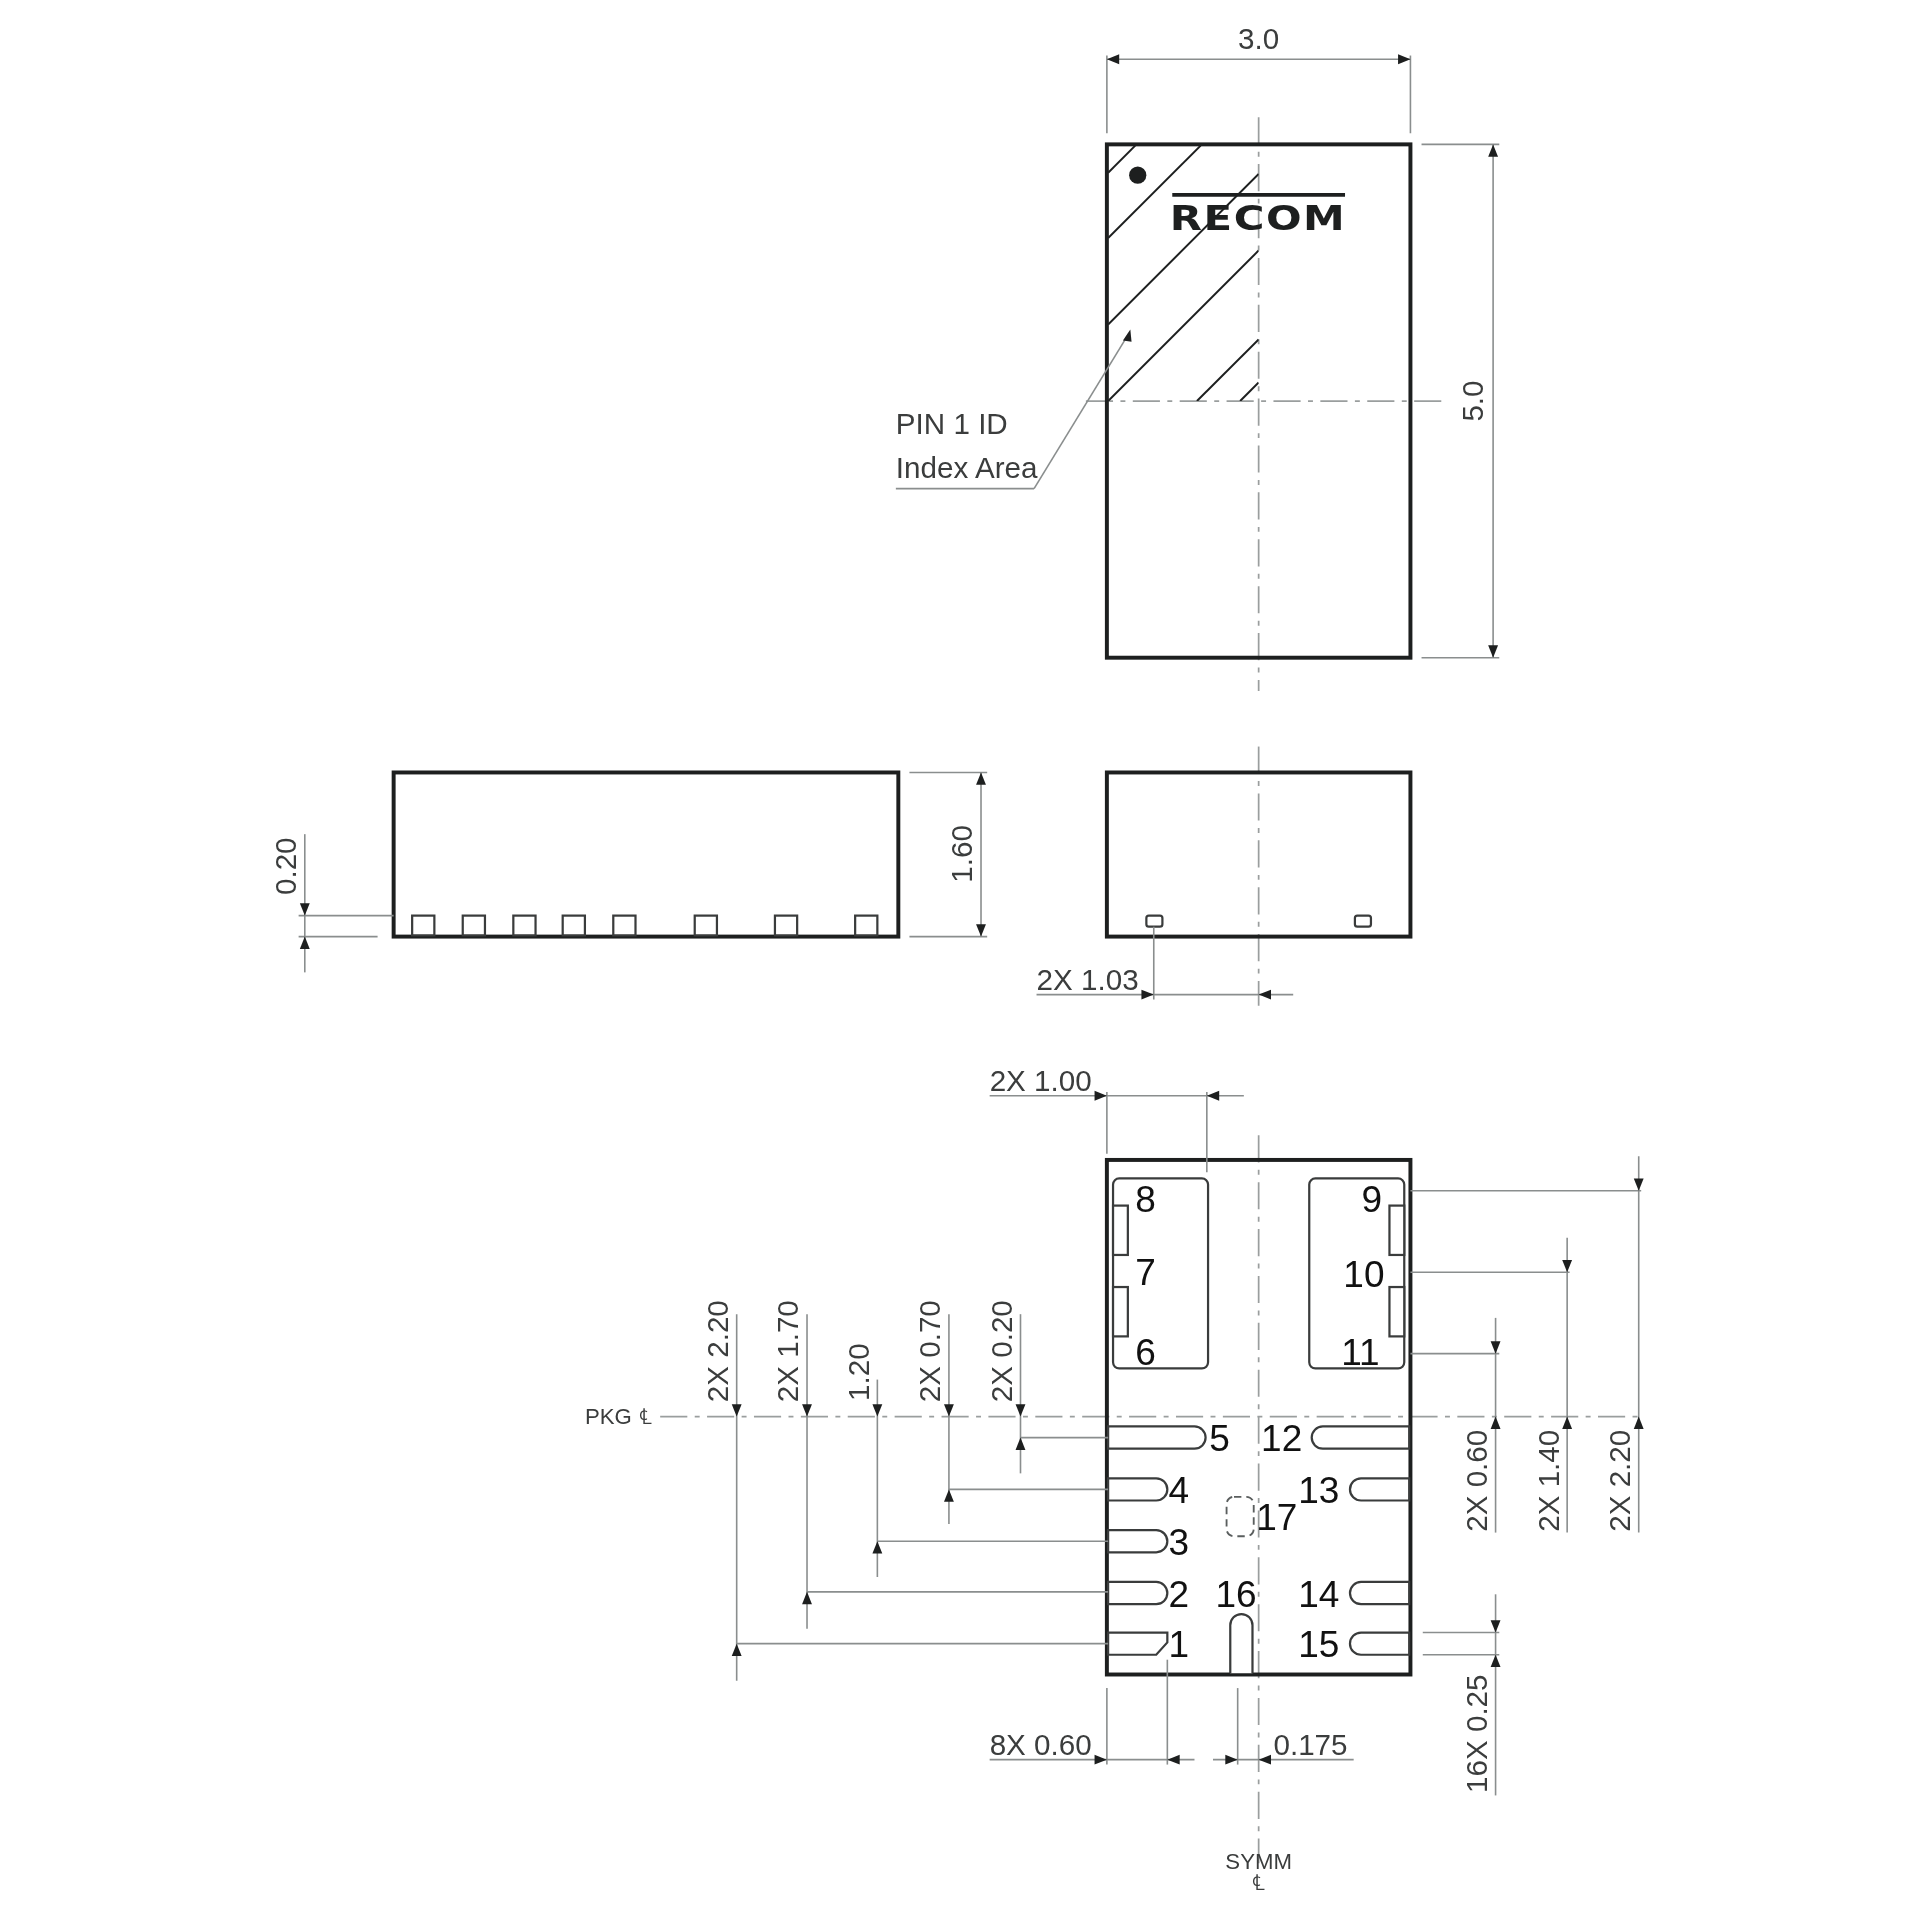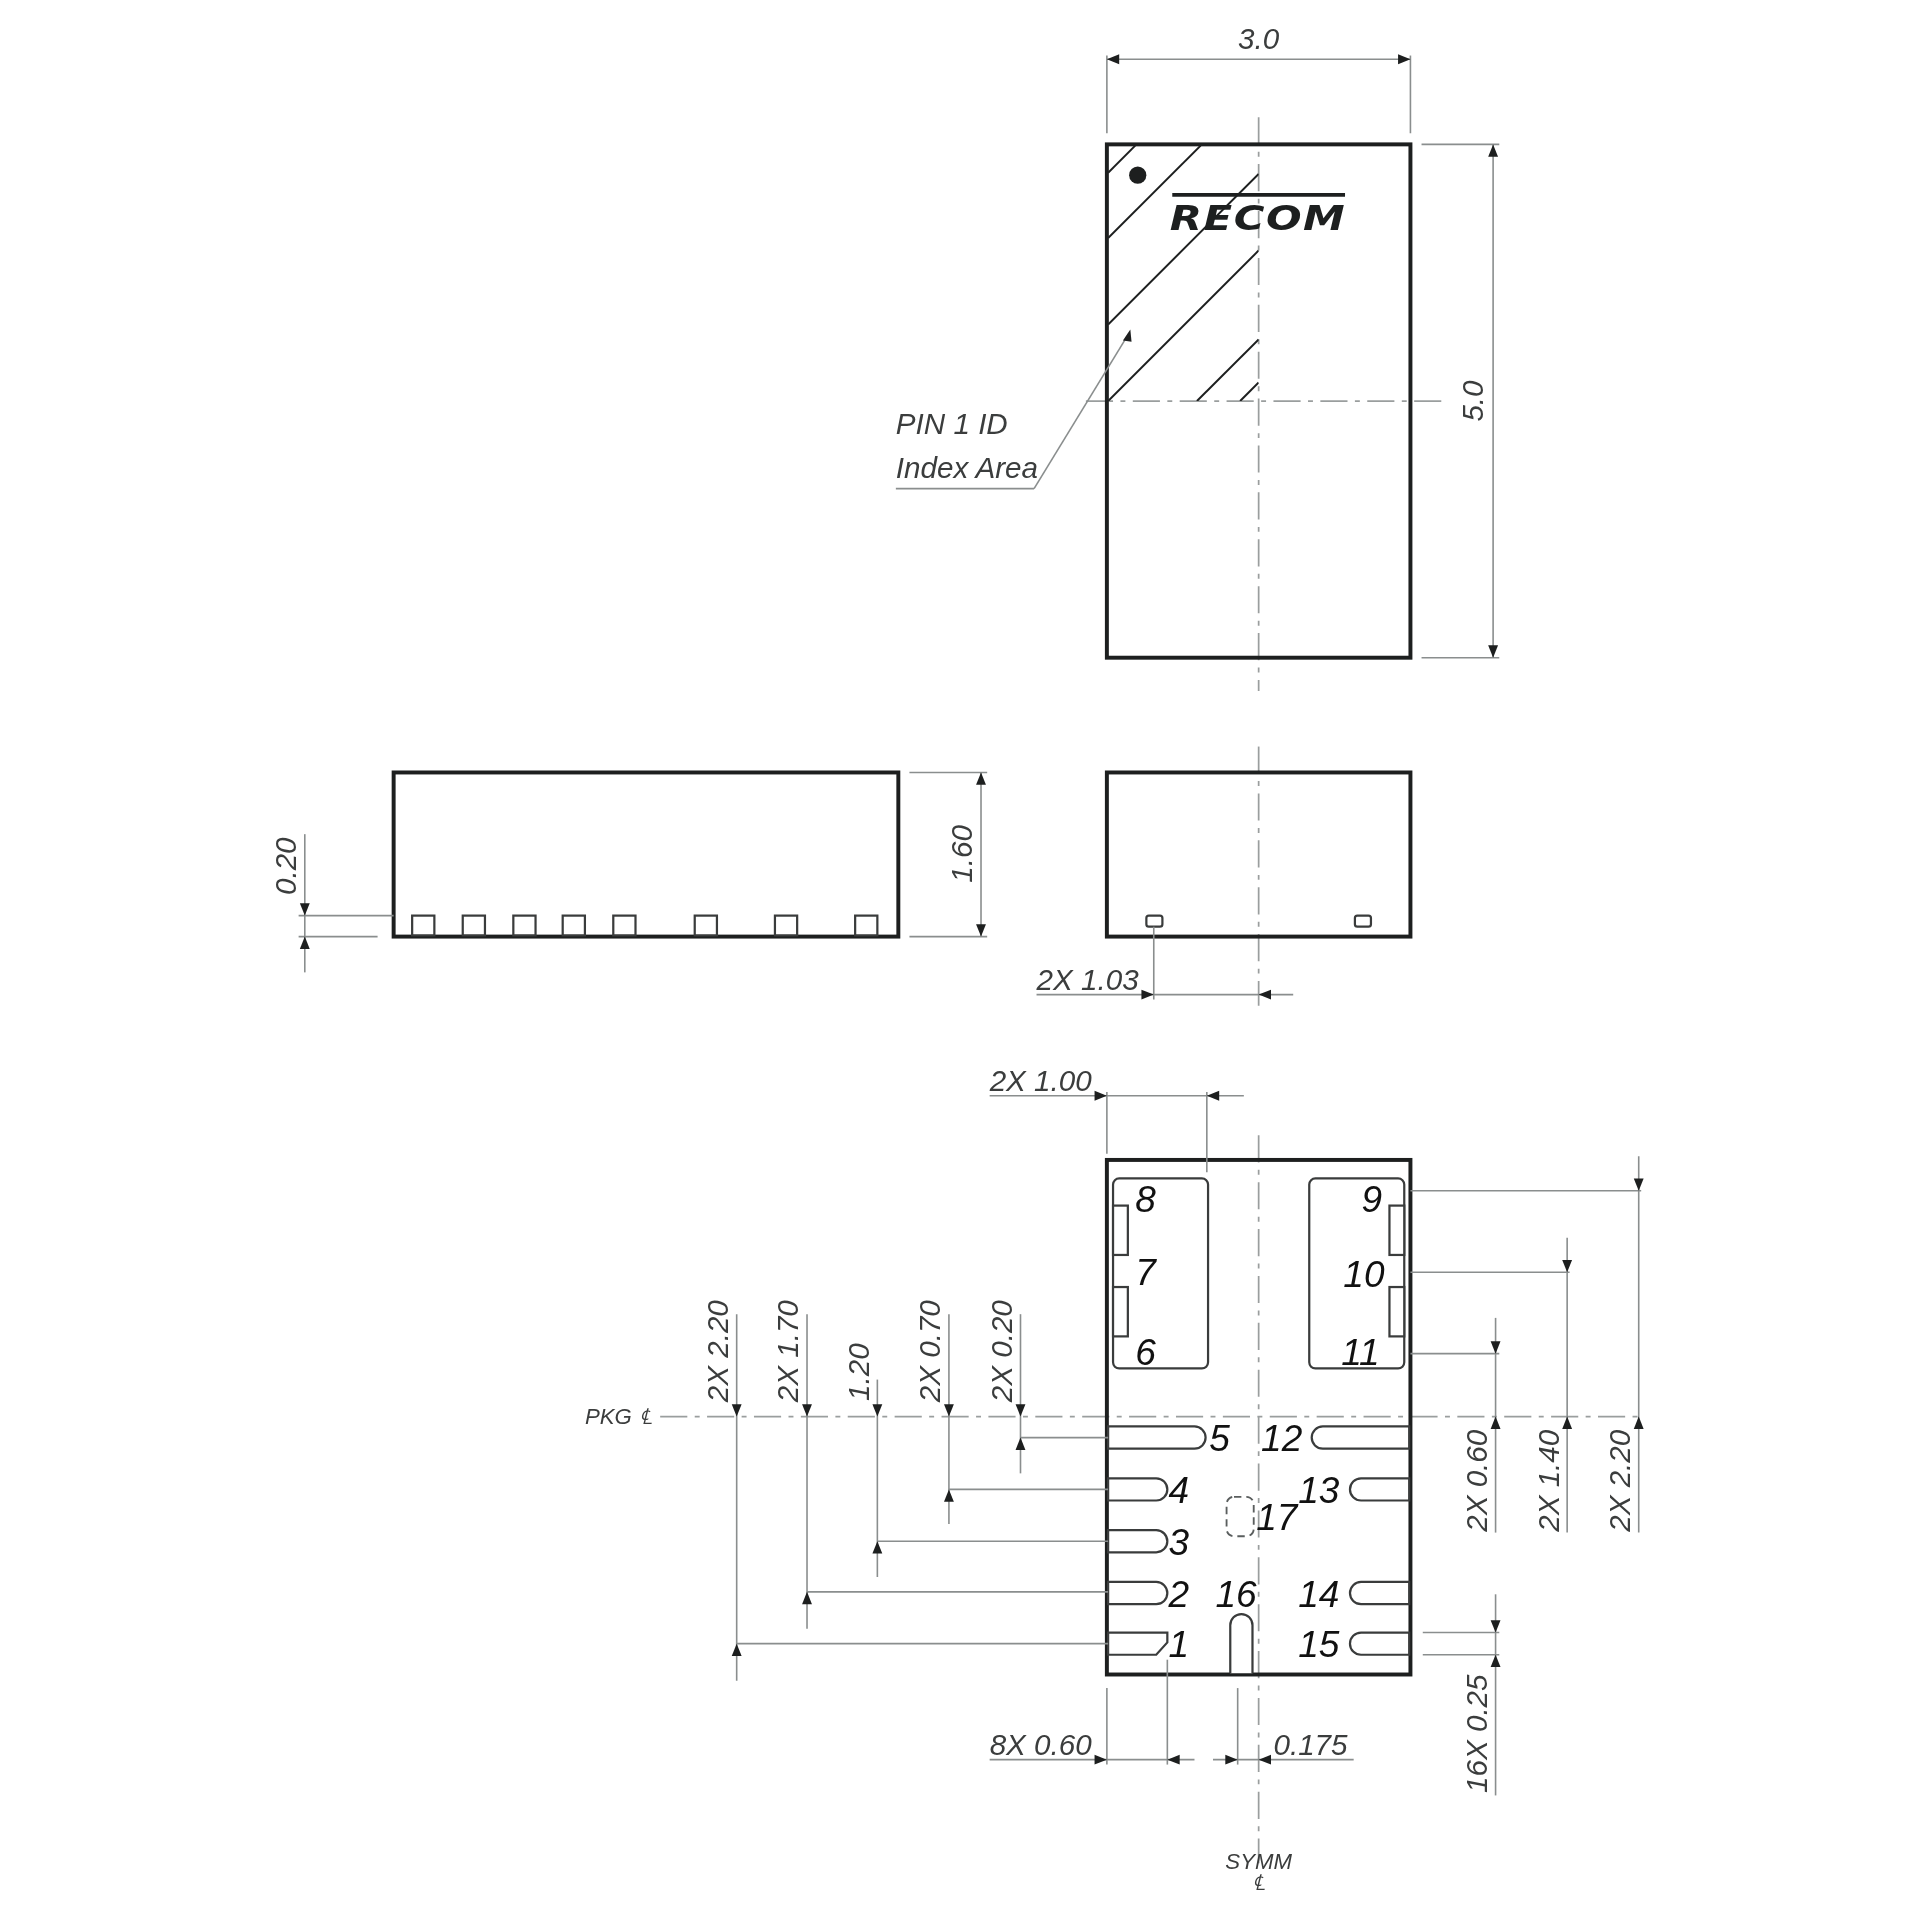--- a/index.html
+++ b/index.html
@@ -4,7 +4,7 @@
 <style>
   html, body { margin: 0; padding: 0; background: #ffffff; }
   body { width: 1925px; height: 1925px; overflow: hidden; }
-  #canvas { position: absolute; left: 0; top: 0; width: 1861px; height: 1925px; font-style: italic; }
+  #canvas { position: absolute; left: 0; top: 0; width: 1861px; height: 1925px; }
   svg { display: block; }
   .body-outline { fill: none; stroke: #1d1f1f; stroke-width: 3.2; }
   .dim { fill: none; stroke: #8a8e8e; stroke-width: 1.3; }

